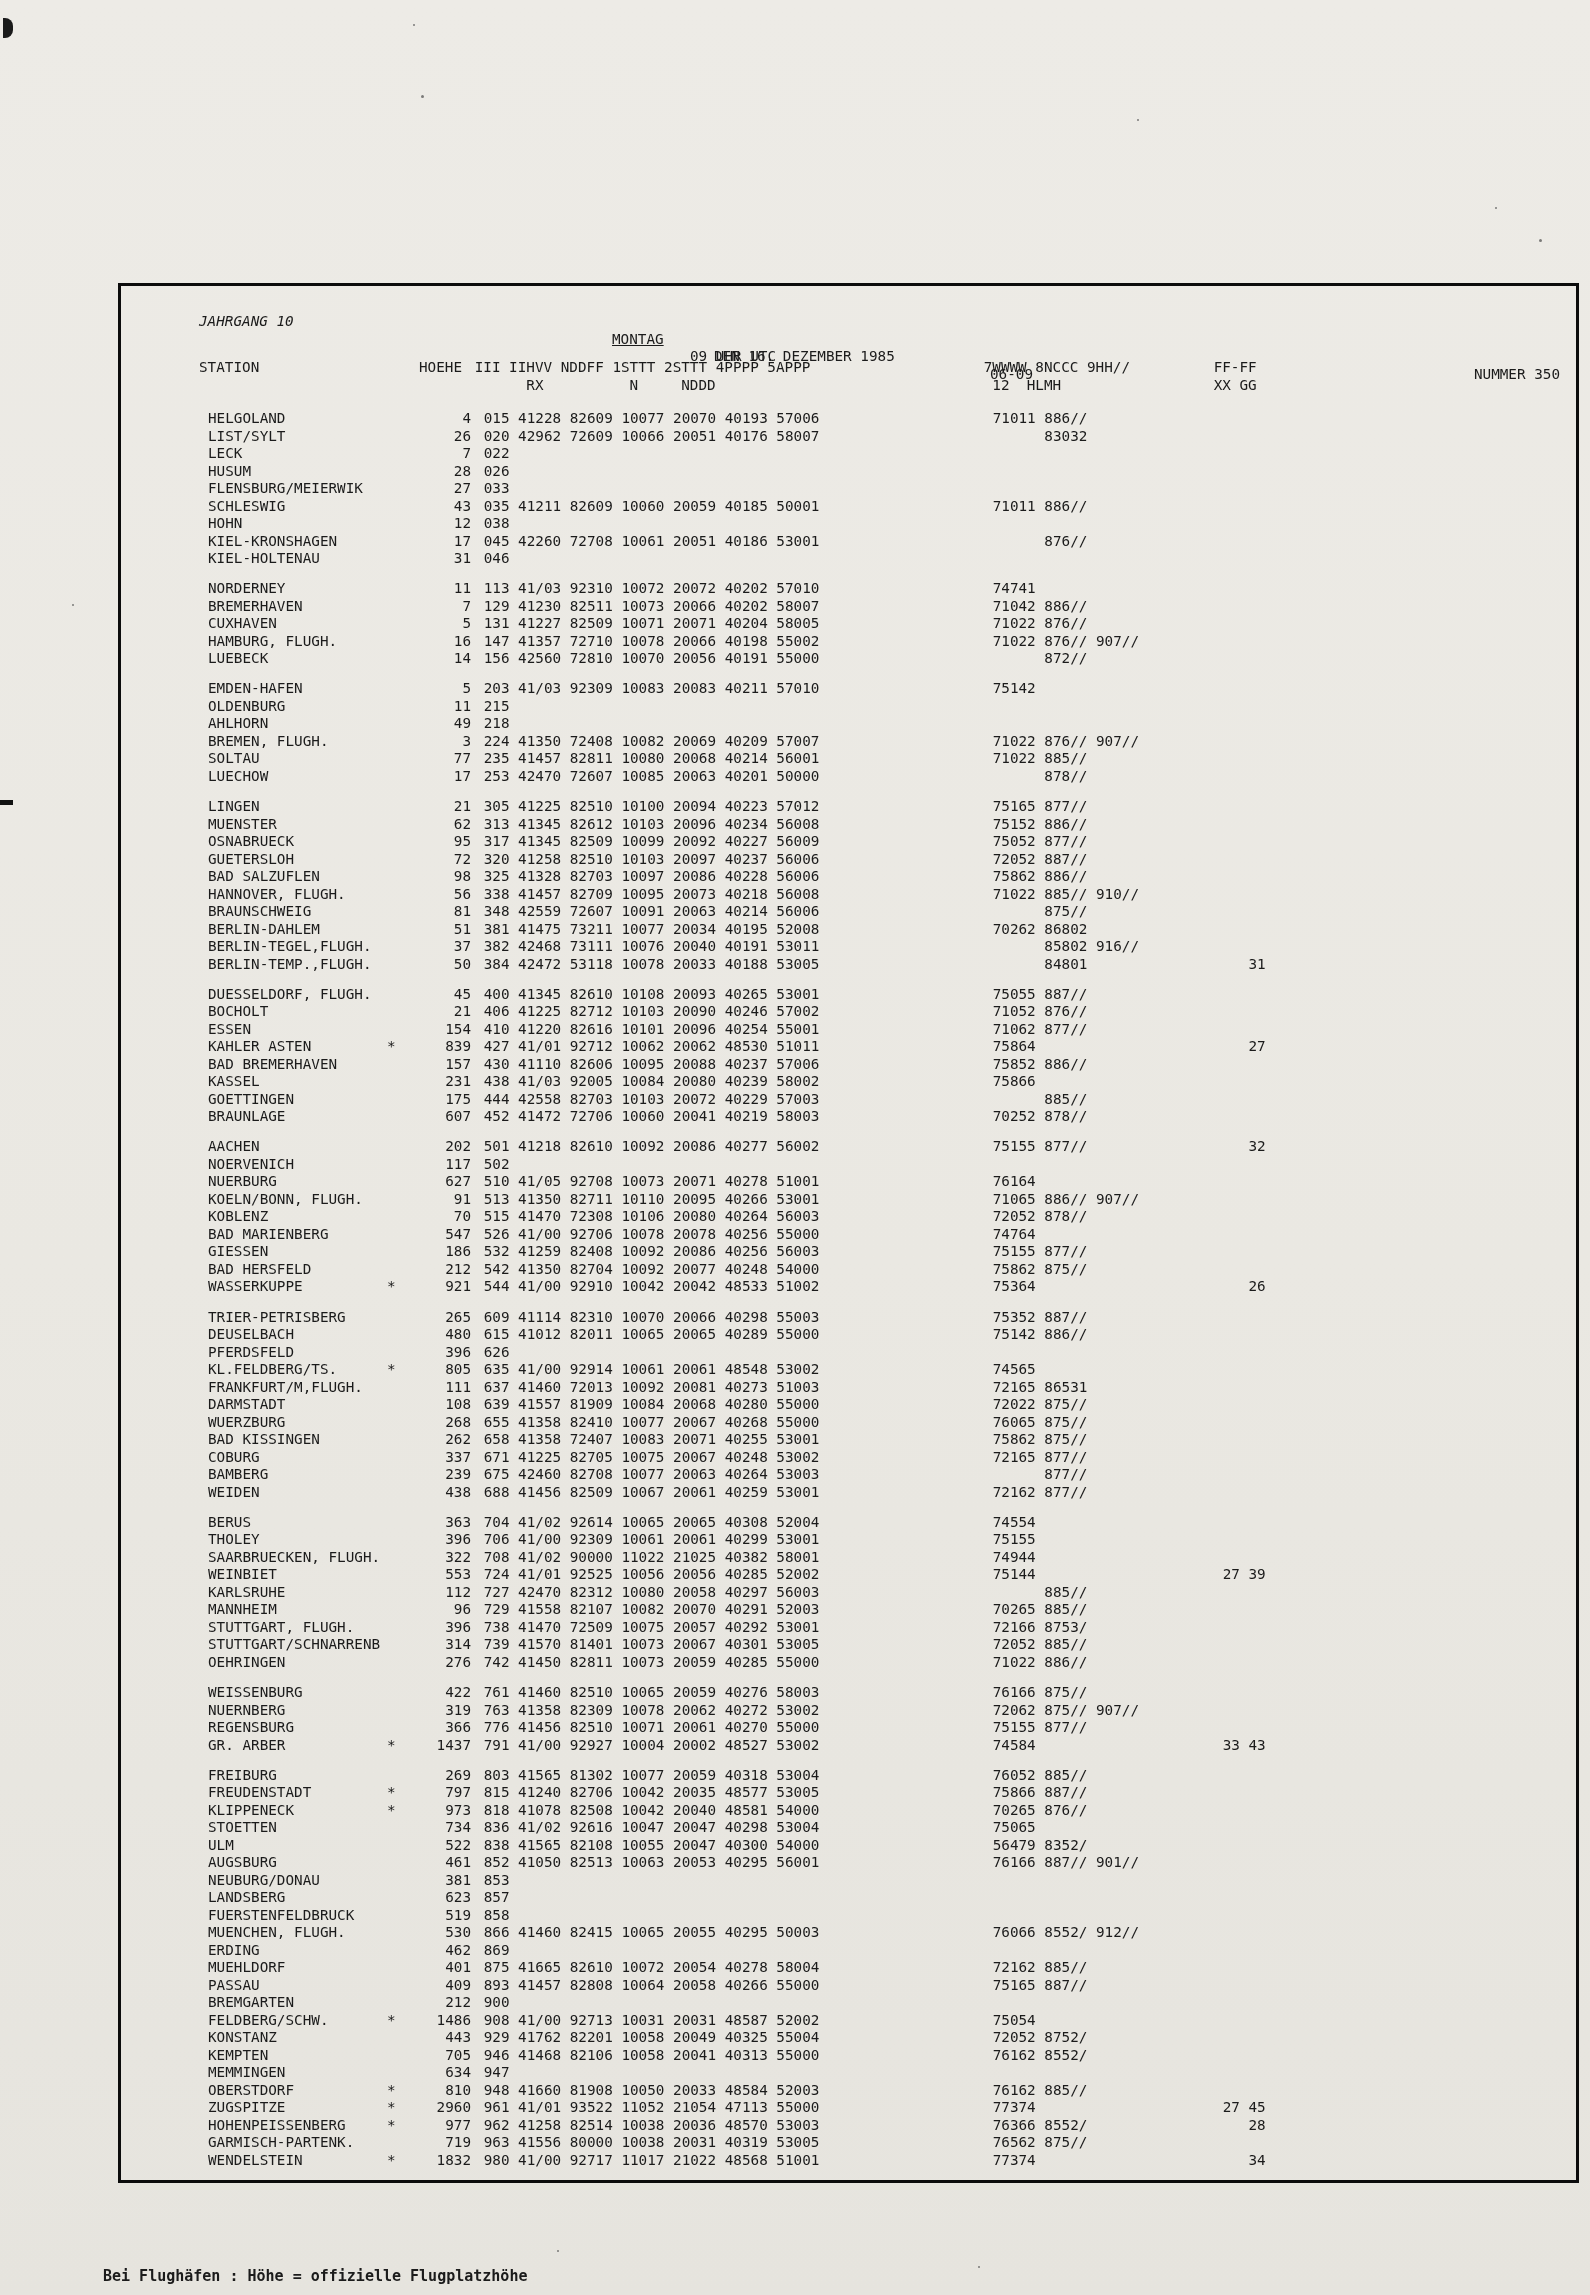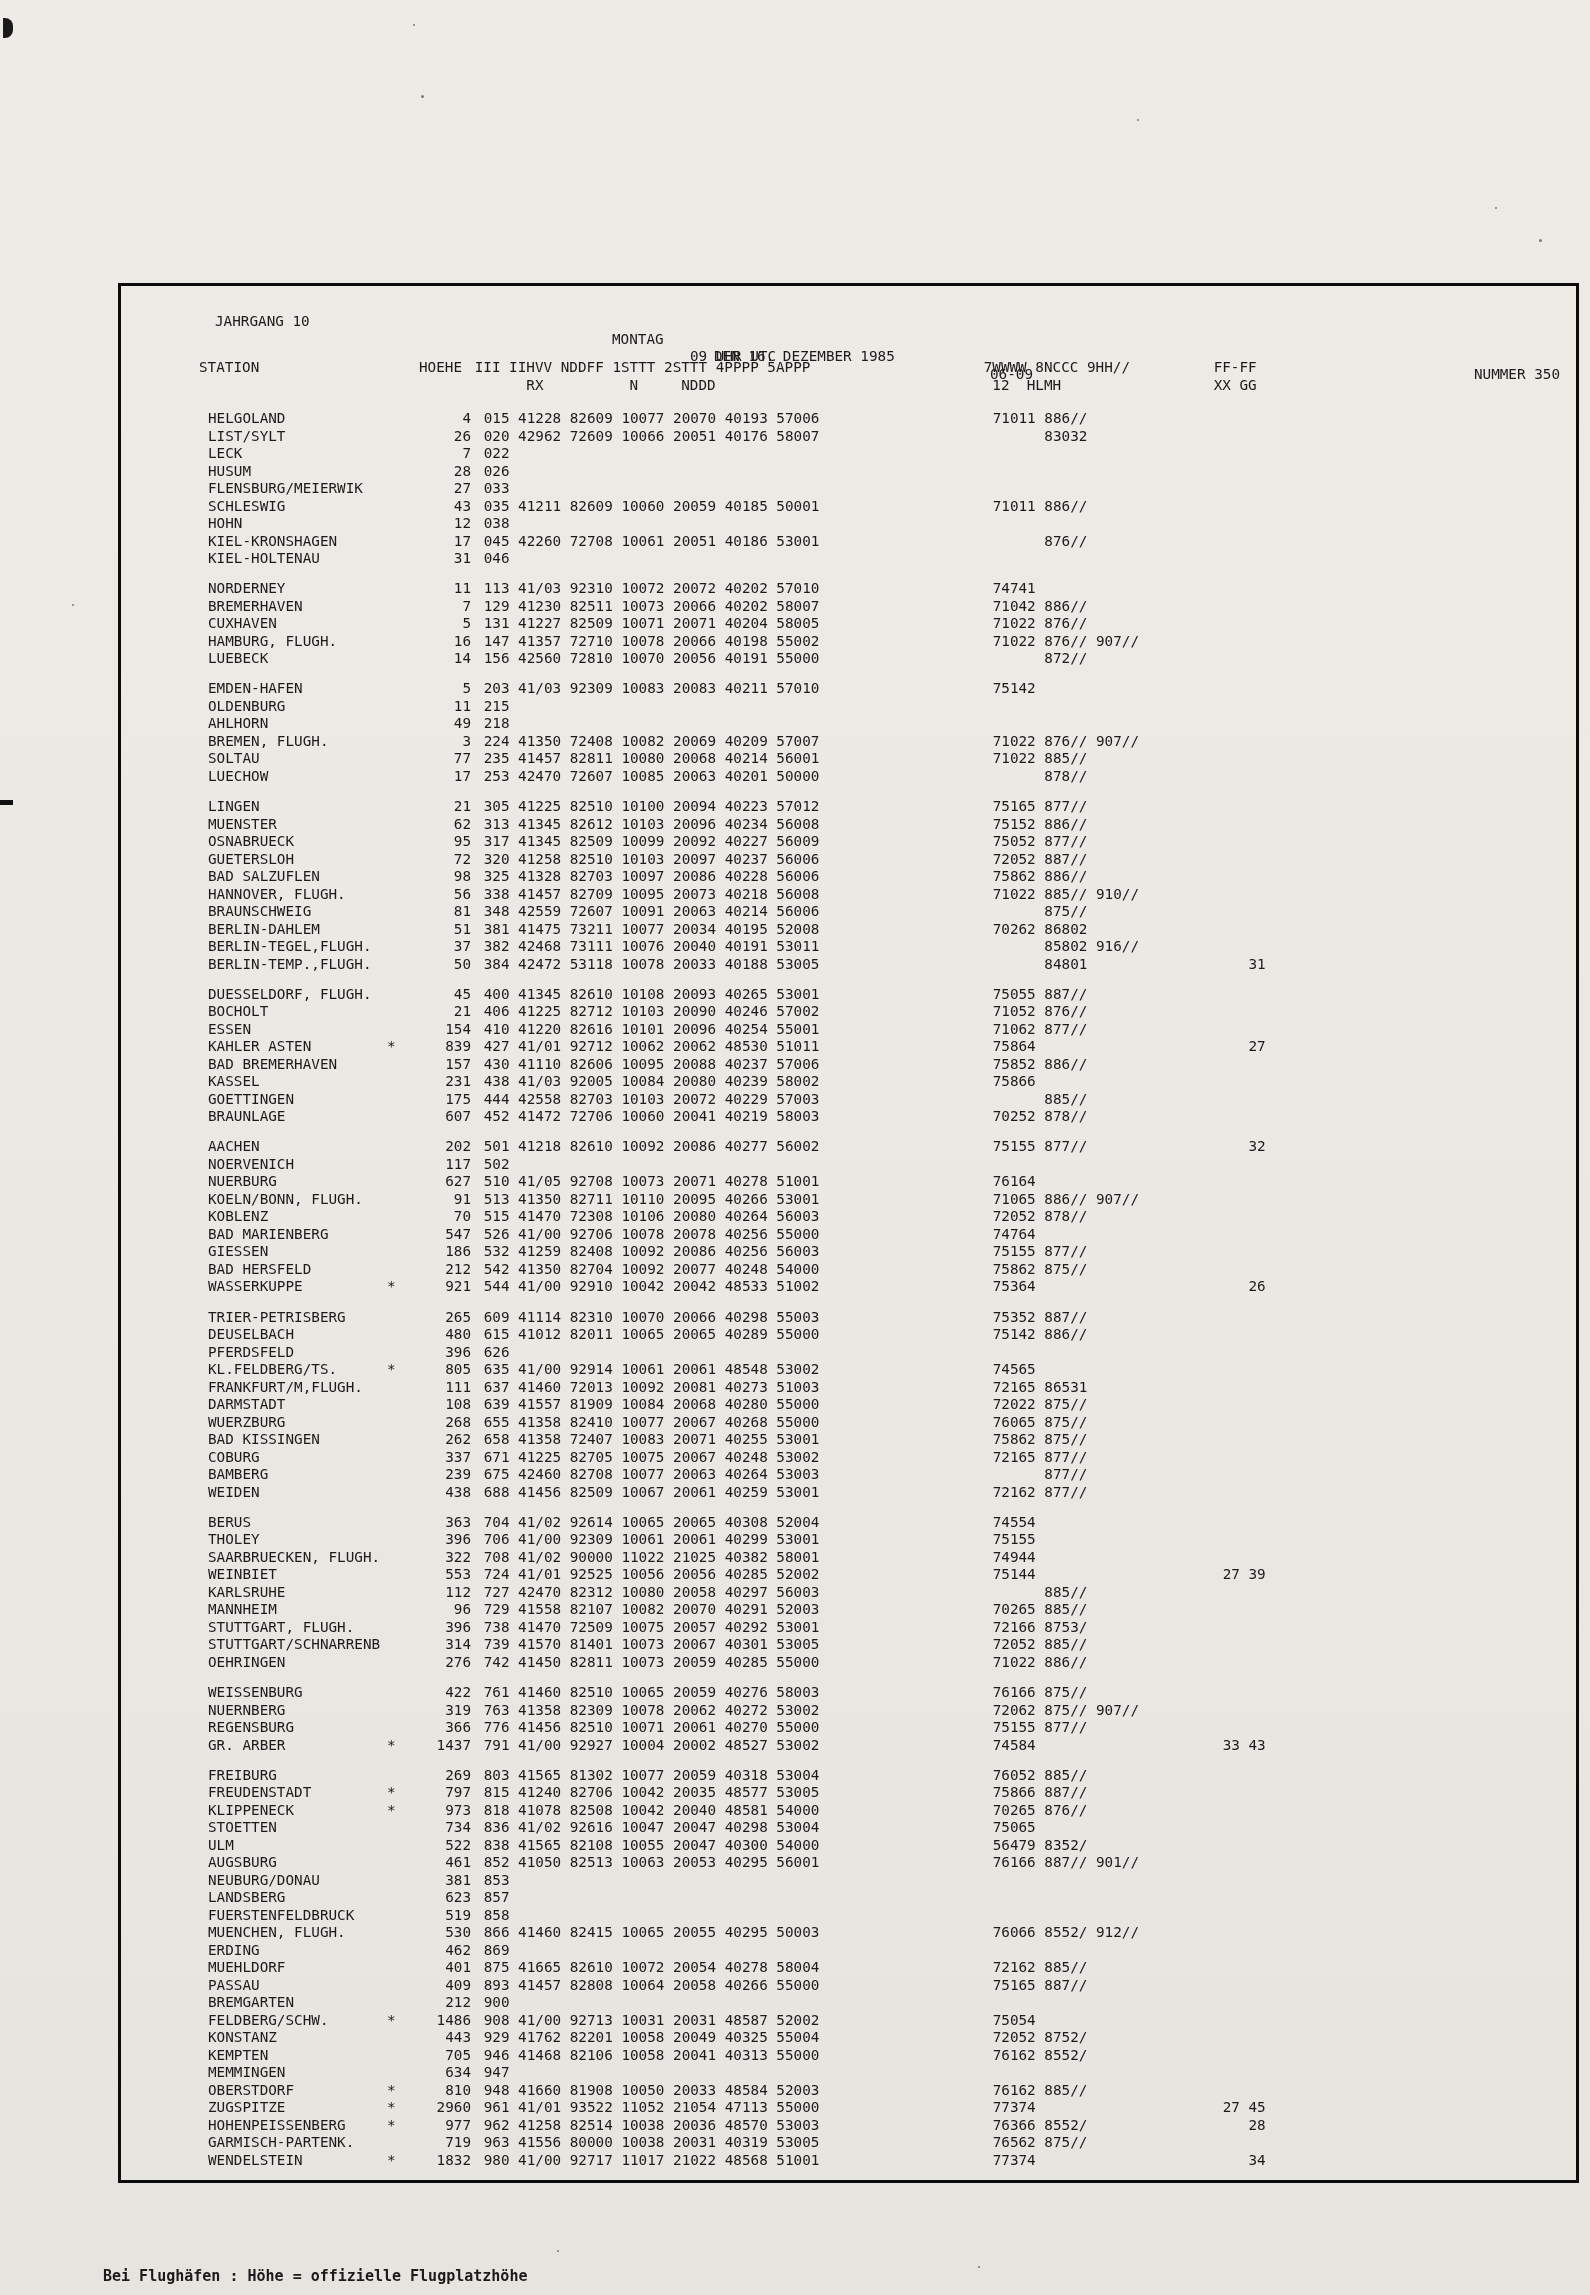--- a/index.html
+++ b/index.html
@@ -22,7 +22,7 @@
     font-size:14.3px; line-height:17.5px;
   }
   .titlebar { position:relative; height:17.5px; white-space:pre; }
-  .tb-left  { position:absolute; left:16px; }
+  .tb-left  { position:absolute; left:0;font-style:italic; }
   .tb-day   { position:absolute; left:413px; }
   .tb-date  { position:absolute; left:515px; }
   .tb-right { position:absolute; right:0; }

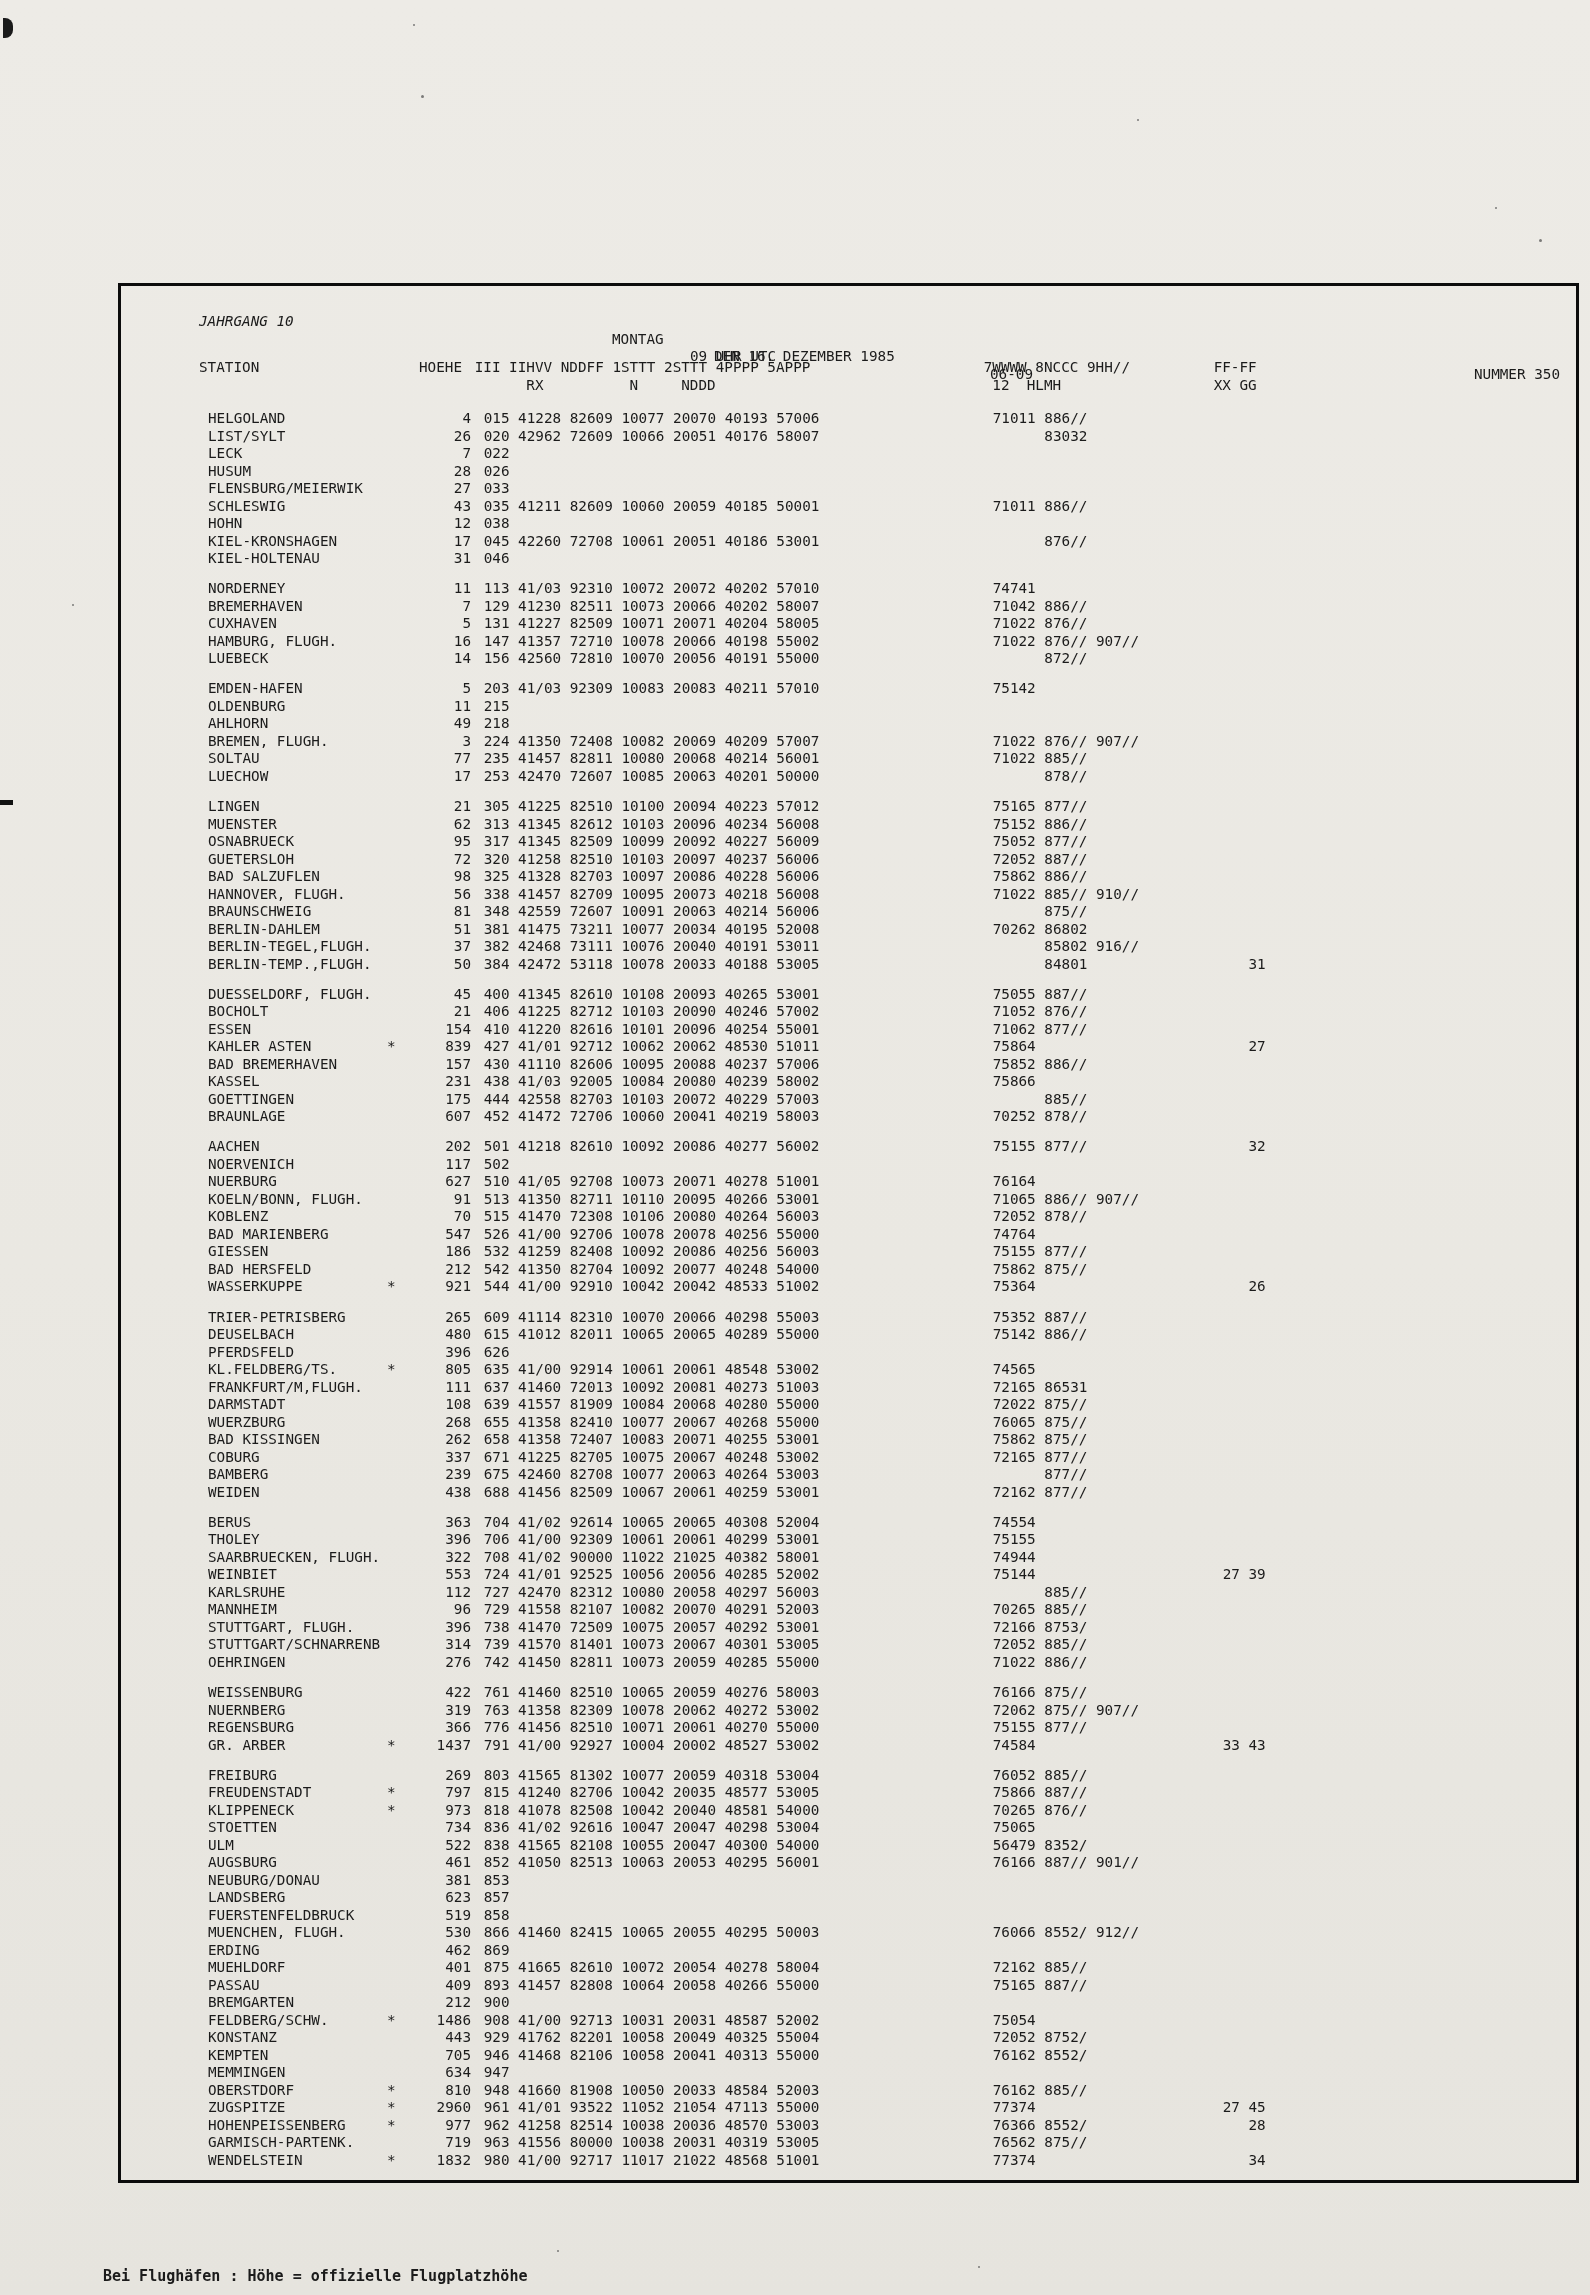--- a/index.html
+++ b/index.html
@@ -23,7 +23,7 @@
   }
   .titlebar { position:relative; height:17.5px; white-space:pre; }
   .tb-left  { position:absolute; left:0;font-style:italic; }
-  .tb-day   { position:absolute; left:413px; }
+  .tb-day   { position:absolute; left:413px;text-decoration:underline; }
   .tb-date  { position:absolute; left:515px; }
   .tb-right { position:absolute; right:0; }
   .timerow { position:relative; height:17.5px; margin-top:17.5px; white-space:pre; }

